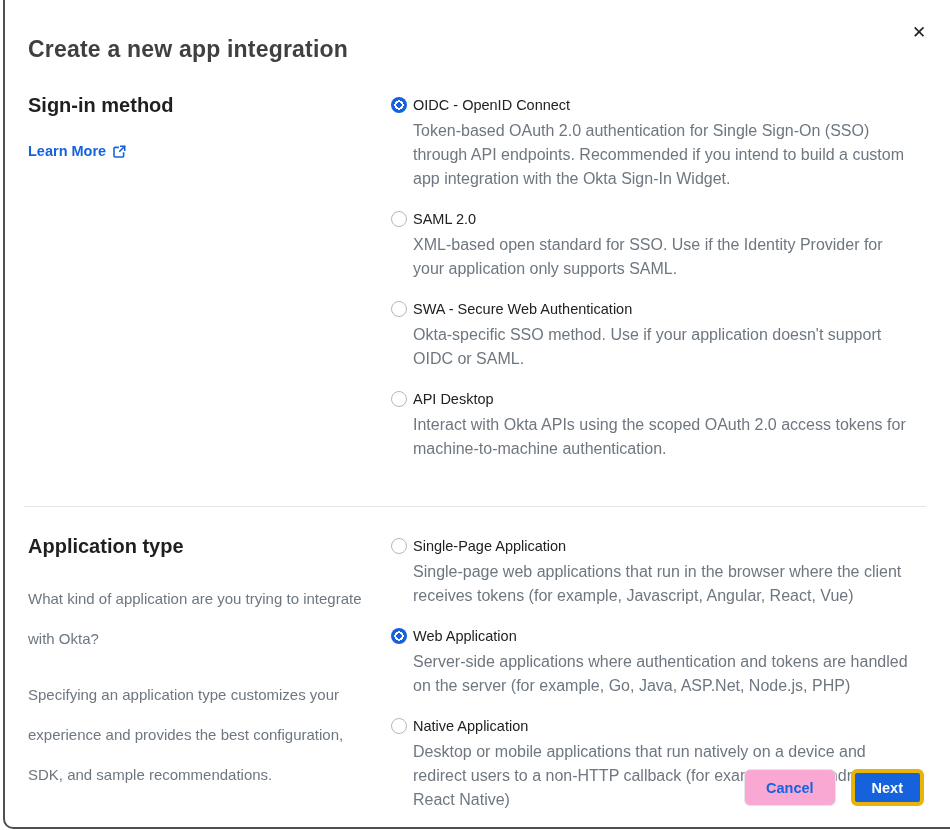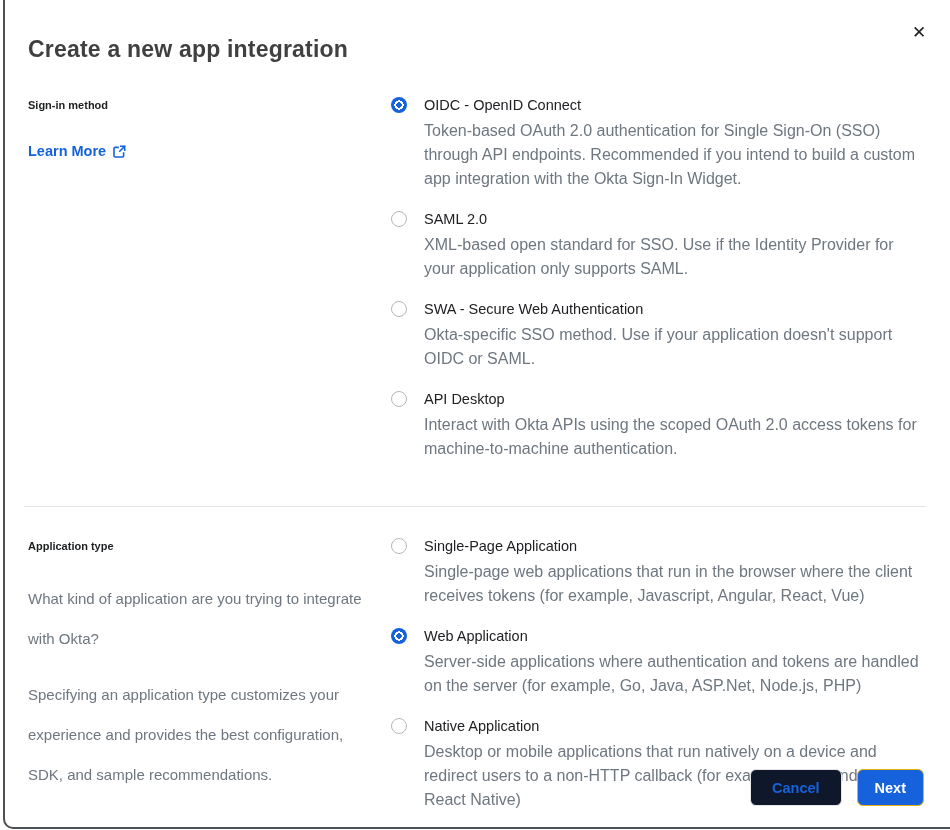--- a/index.html
+++ b/index.html
@@ -46,7 +46,7 @@
   .section-1 { margin-top: 32px; }
   .section-2 { margin-top: 29px; }
   .section-label {
-    font-size: 11px;
+    font-size: 20px;
     font-weight: bold;
     color: #1d1f21;
     line-height: 21px;

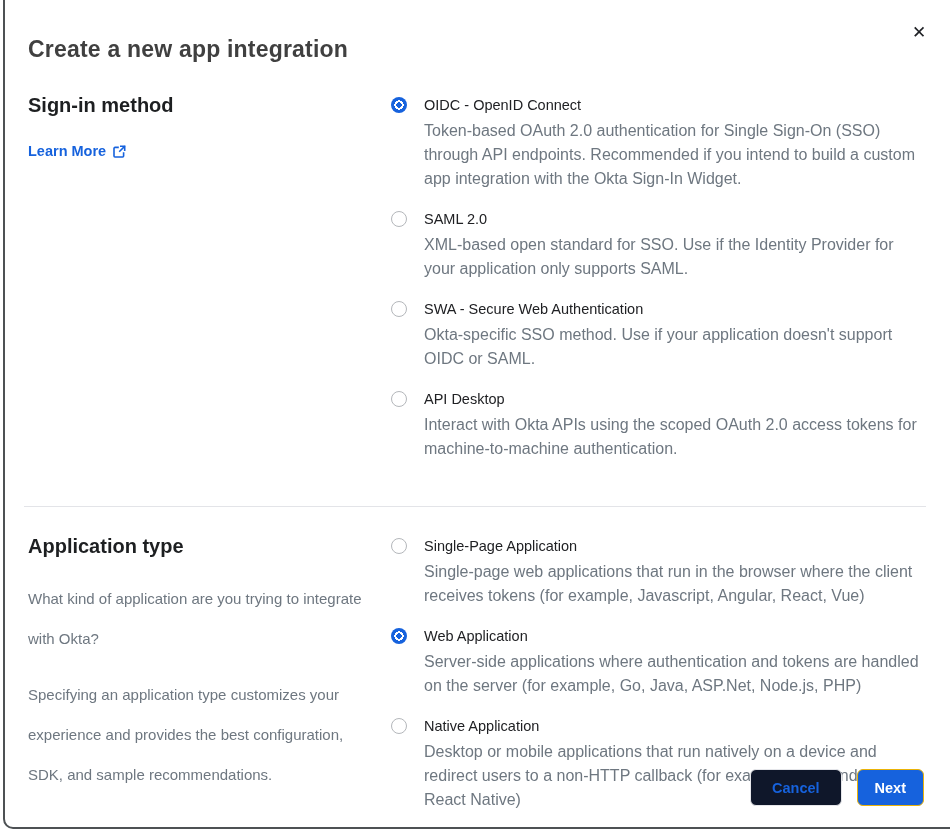--- a/index.html
+++ b/index.html
@@ -72,7 +72,7 @@
   .radio-option {
     display: flex;
     align-items: flex-start;
-    gap: 17px;
+    gap: 6px;
     margin-bottom: 18px;
     cursor: pointer;
   }

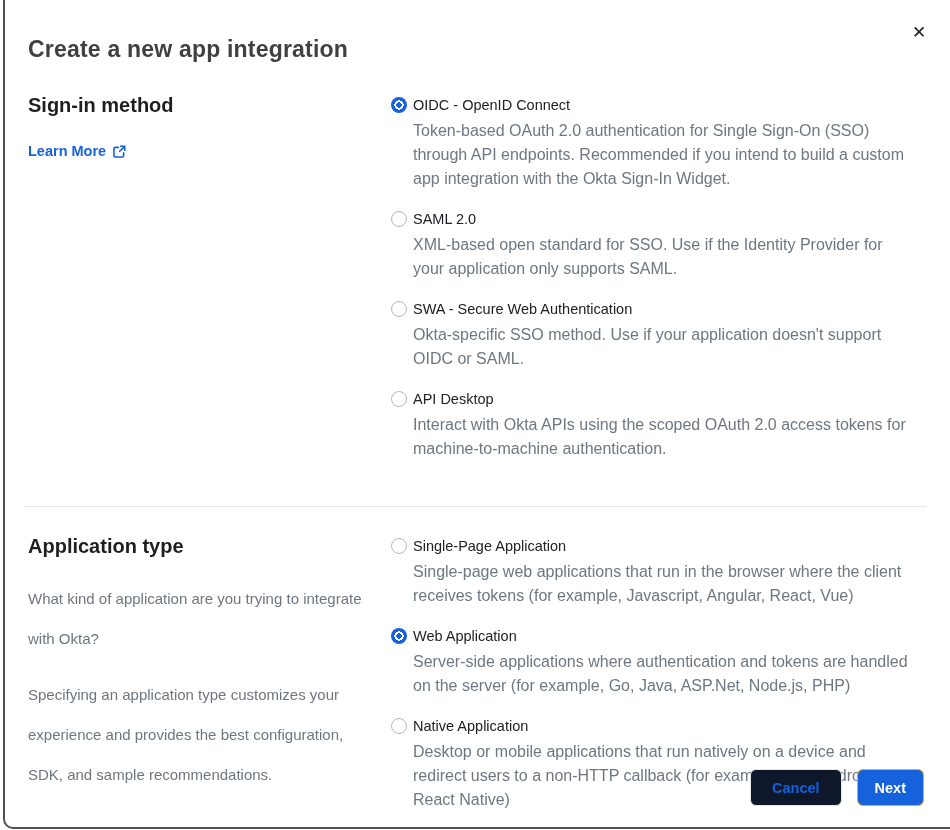--- a/index.html
+++ b/index.html
@@ -128,7 +128,7 @@
   }
   .btn-cancel {
     padding: 0 21px;
-    background: #0f172a;
+    background: #f9a8d4;
     border: 1px solid #e5e6ea;
     color: #1662dd;
   }

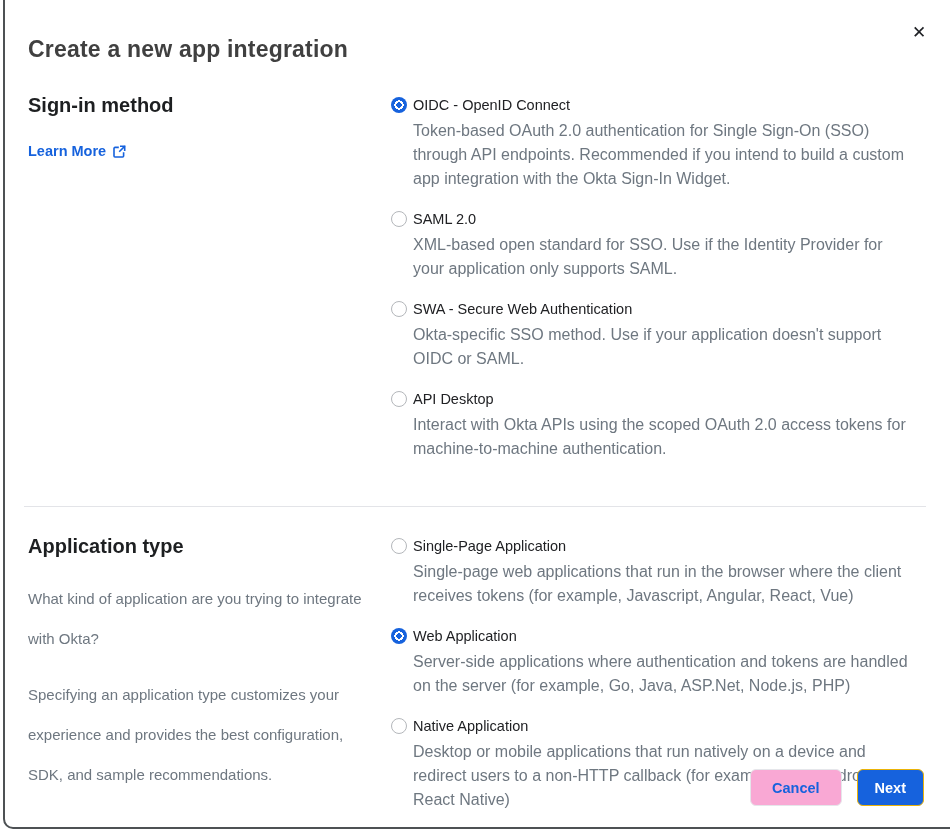--- a/index.html
+++ b/index.html
@@ -135,7 +135,7 @@
   .btn-next {
     padding: 0 17px;
     background: #1662dd;
-    border: 1px solid #eab308;
+    border: 4px solid #eab308;
     color: #ffffff;
   }
 </style>

